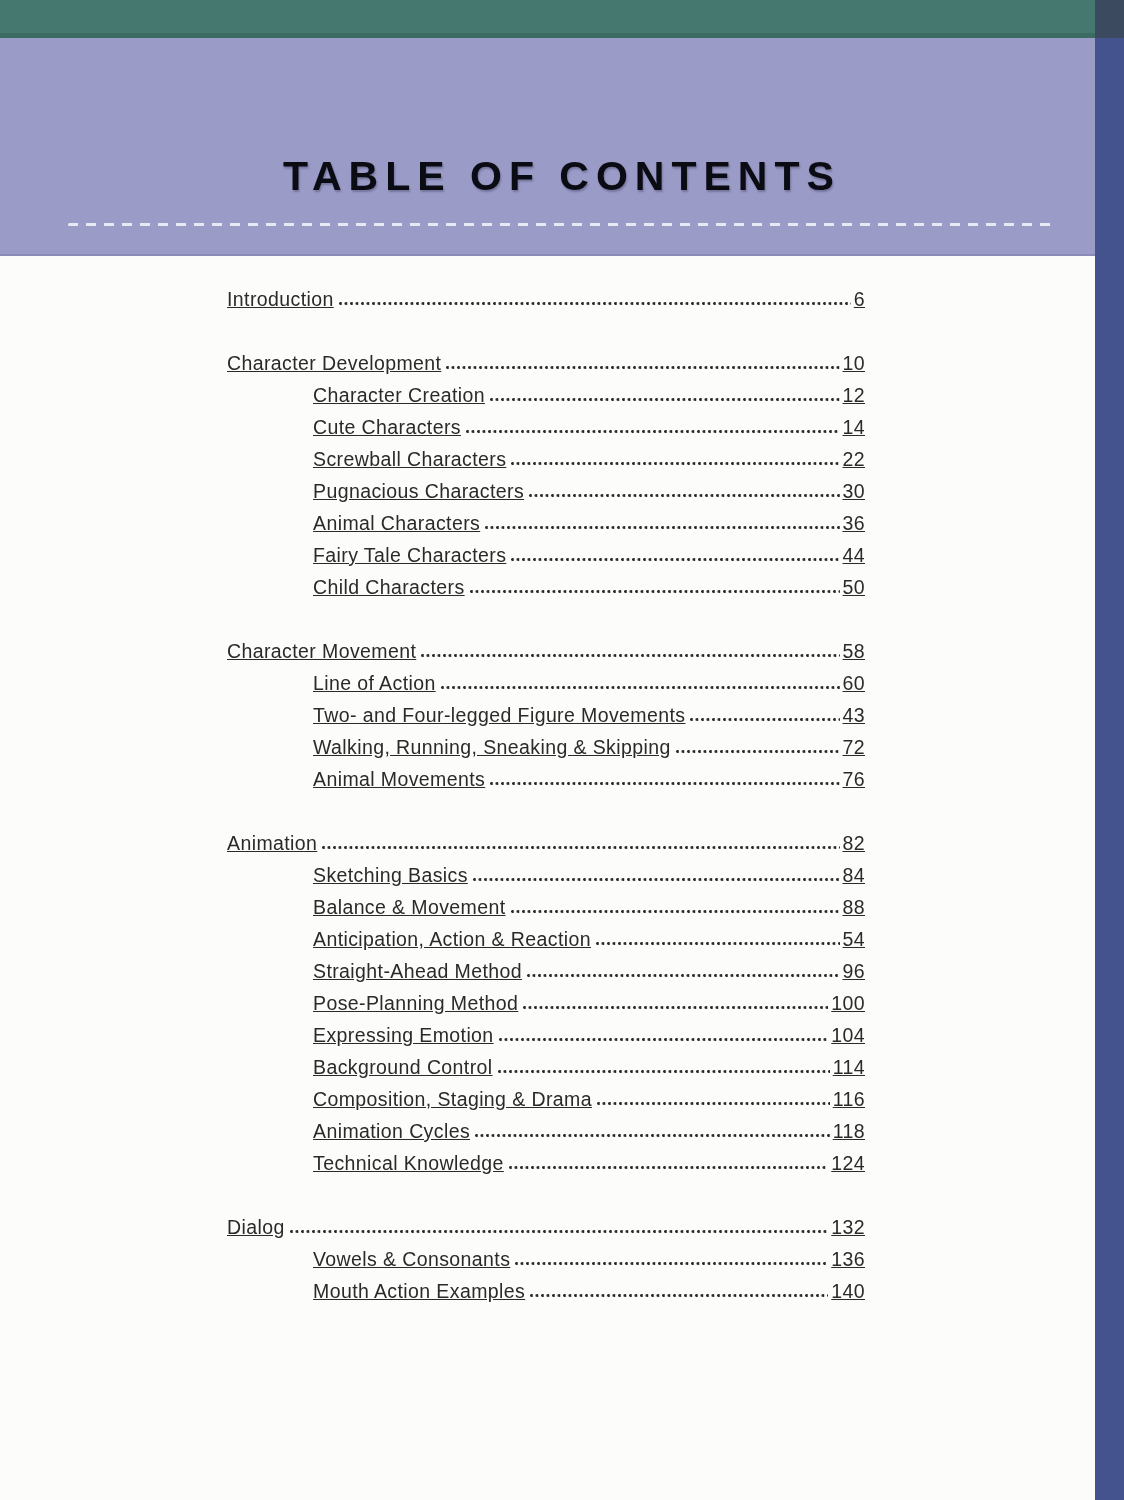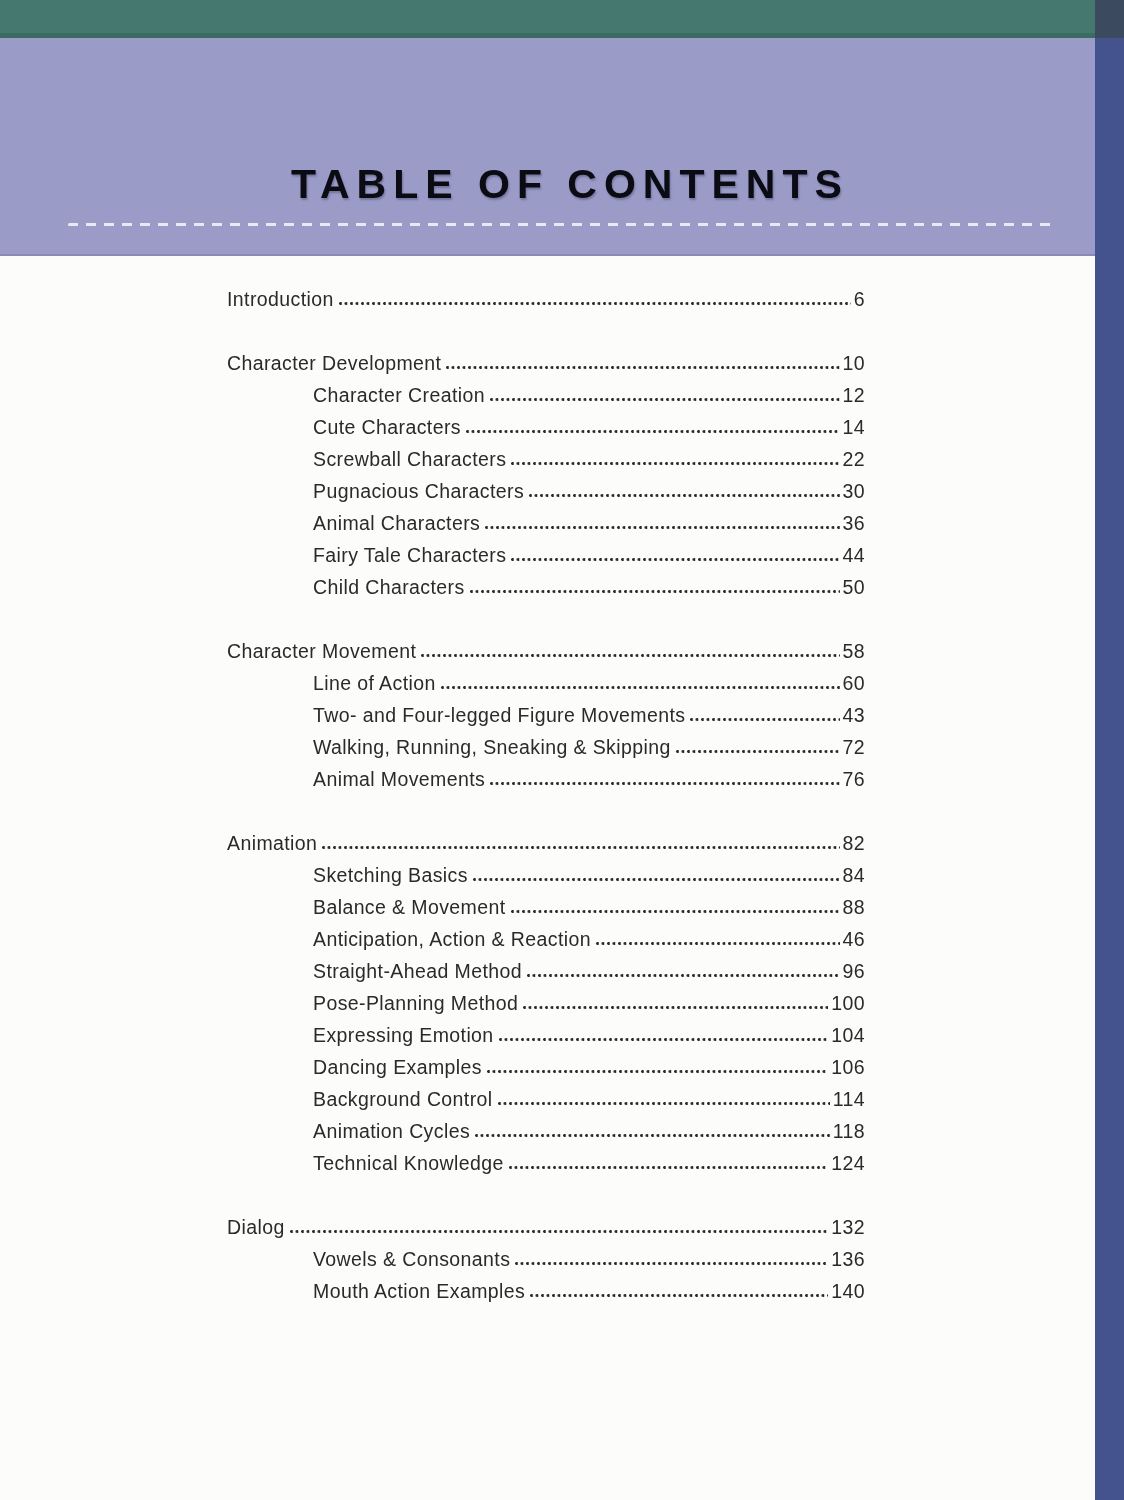--- a/index.html
+++ b/index.html
@@ -45,7 +45,7 @@
   }
   .page-title{
     position:absolute;left:283px;top:116px;
-    margin:8px;
+    margin:0;
     font-size:41px;line-height:44px;
     font-weight:700;
     letter-spacing:7px;

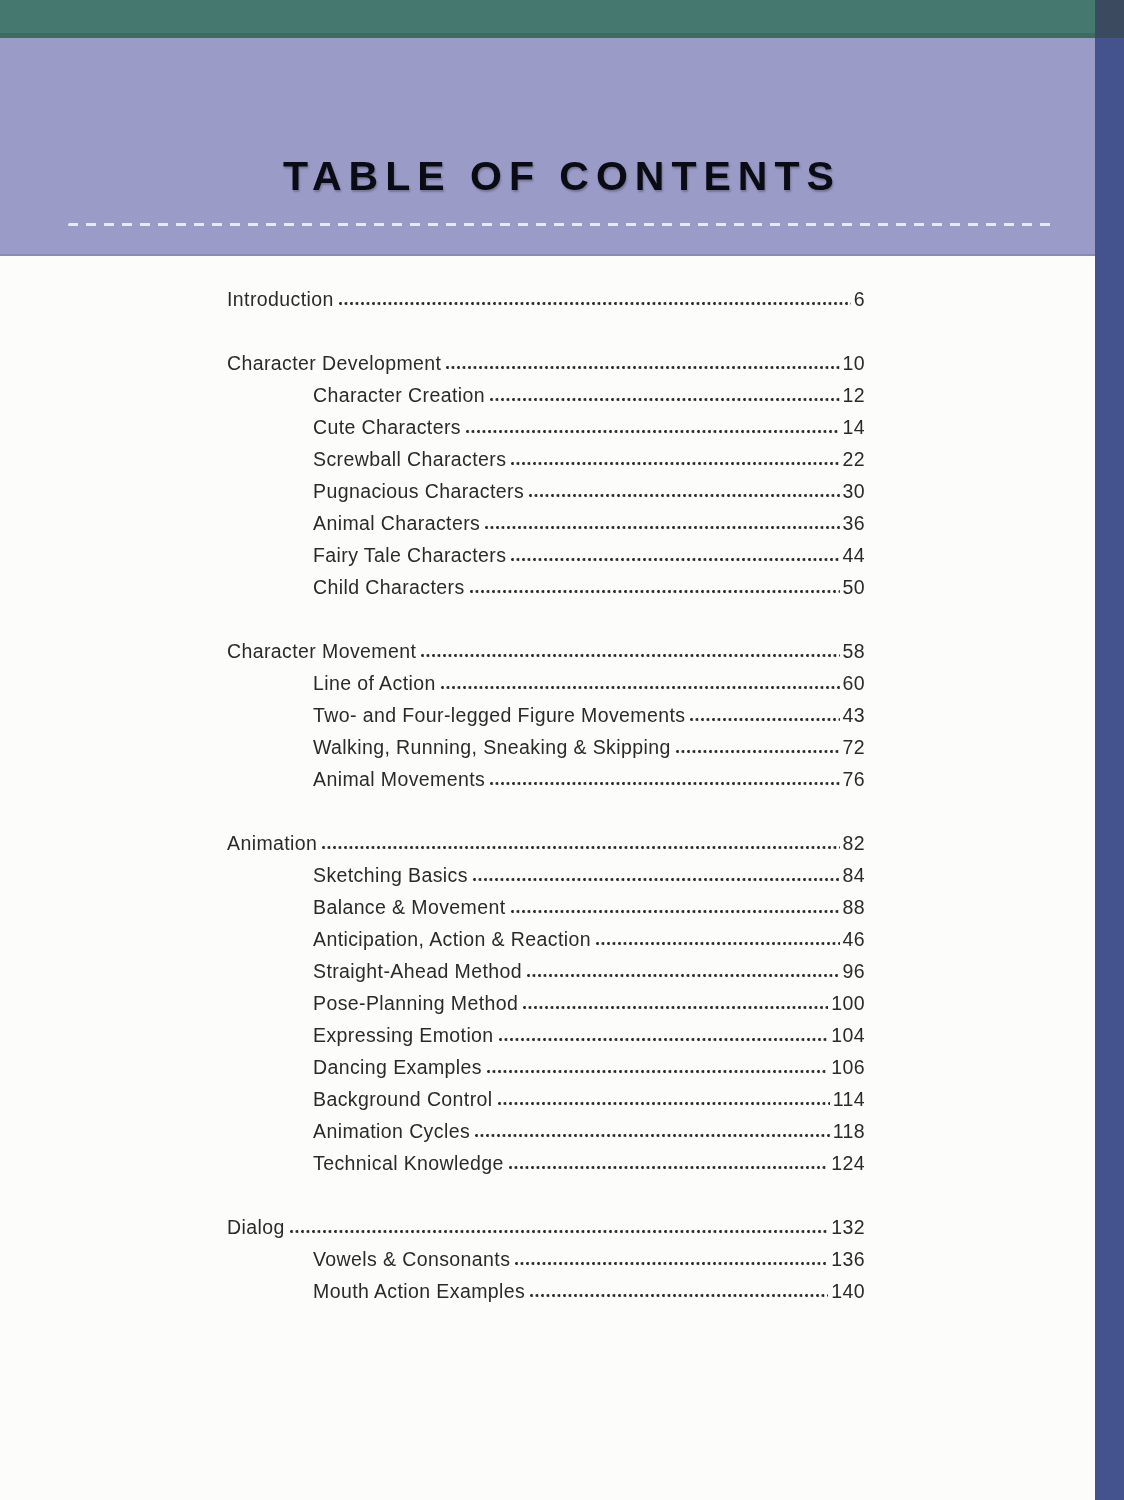--- a/index.html
+++ b/index.html
@@ -68,6 +68,7 @@
     color:var(--ink);
     font-size:19.5px;
     letter-spacing:0.4px;
+    text-decoration:underline;
   }
   .section{margin-top:32px;}
   .section:first-child{margin-top:0;}

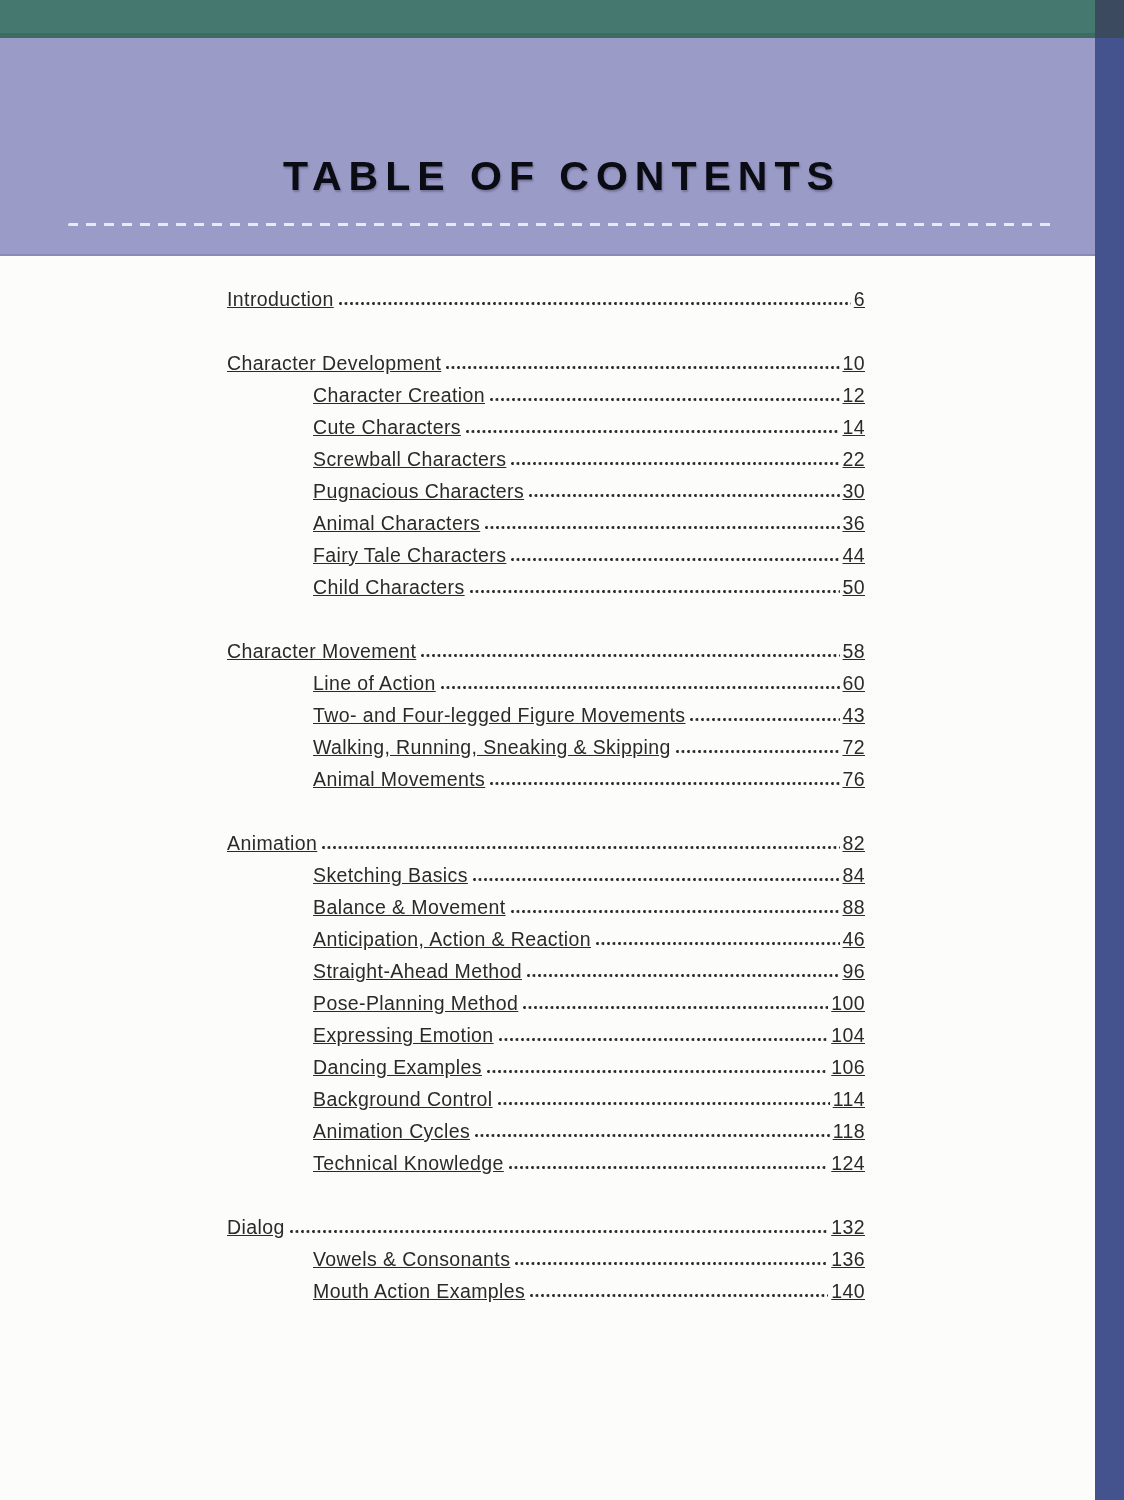--- a/index.html
+++ b/index.html
@@ -225,7 +225,7 @@
   <div class="row">
     <span class="label">Anticipation, Action &amp; Reaction</span>
     <span class="dots"></span>
-    <span class="pg">46</span>
+    <span class="pg">54</span>
   </div>
 
   <div class="row">

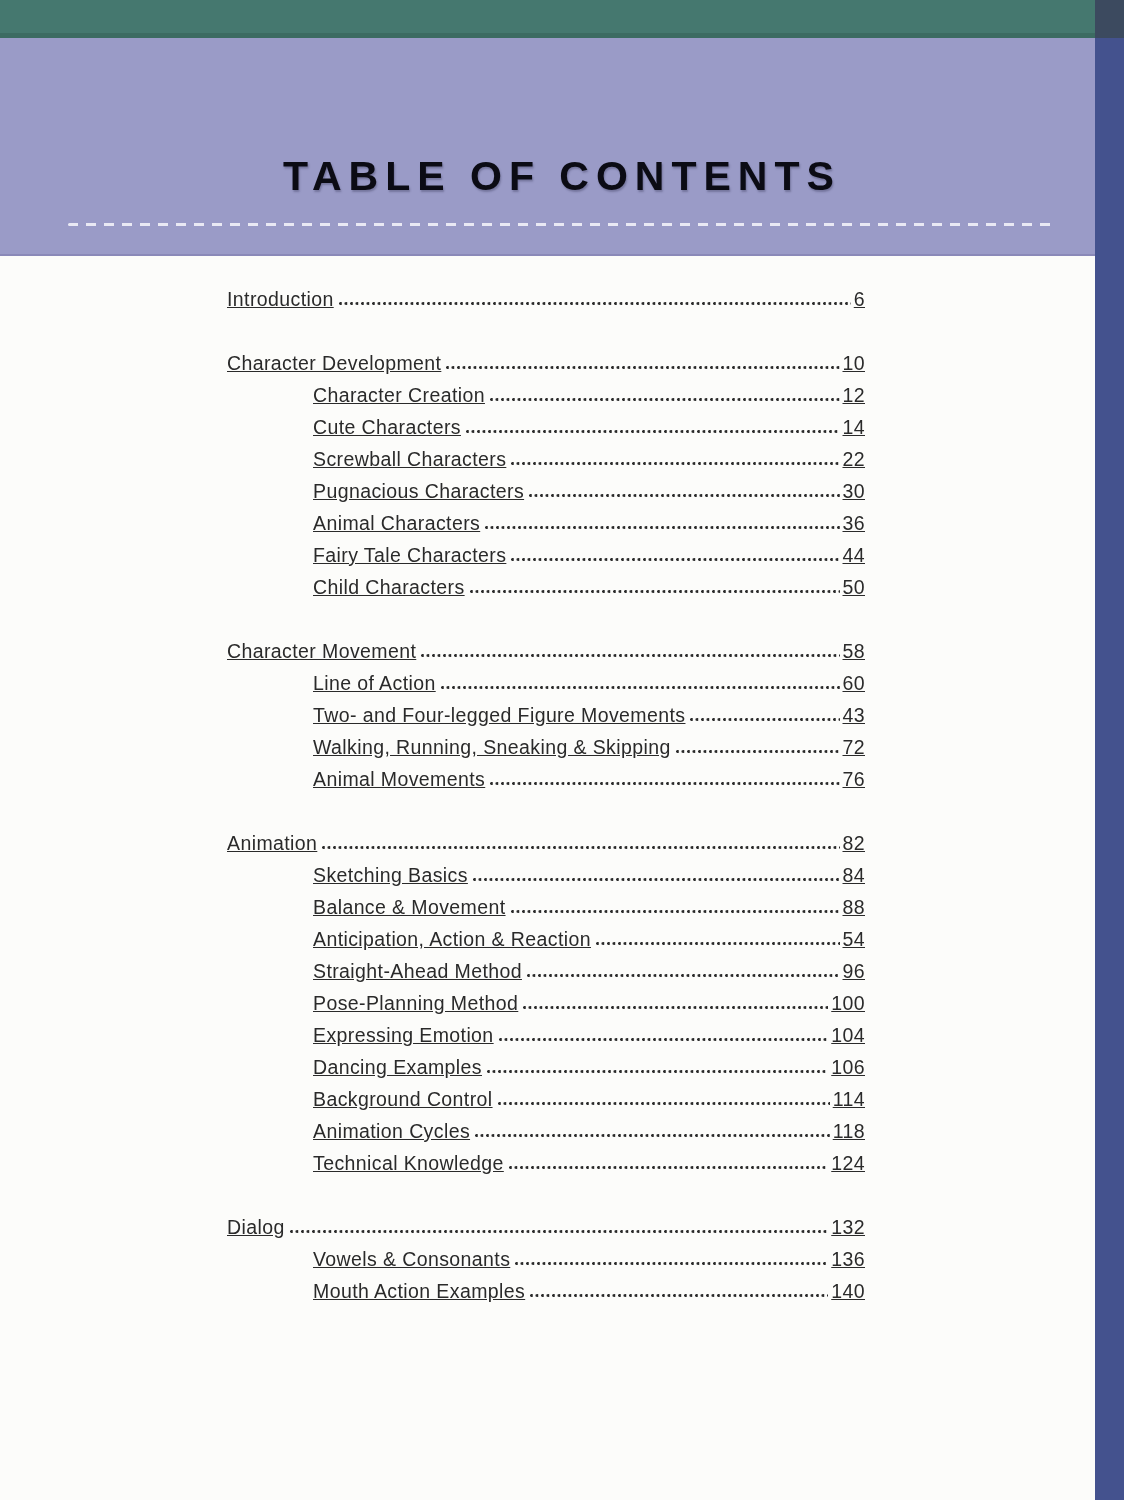--- a/index.html
+++ b/index.html
@@ -246,11 +246,6 @@
     <span class="pg">104</span>
   </div>
 
-  <div class="row">
-    <span class="label">Dancing Examples</span>
-    <span class="dots"></span>
-    <span class="pg">106</span>
-  </div>
 
   <div class="row">
     <span class="label">Background Control</span>

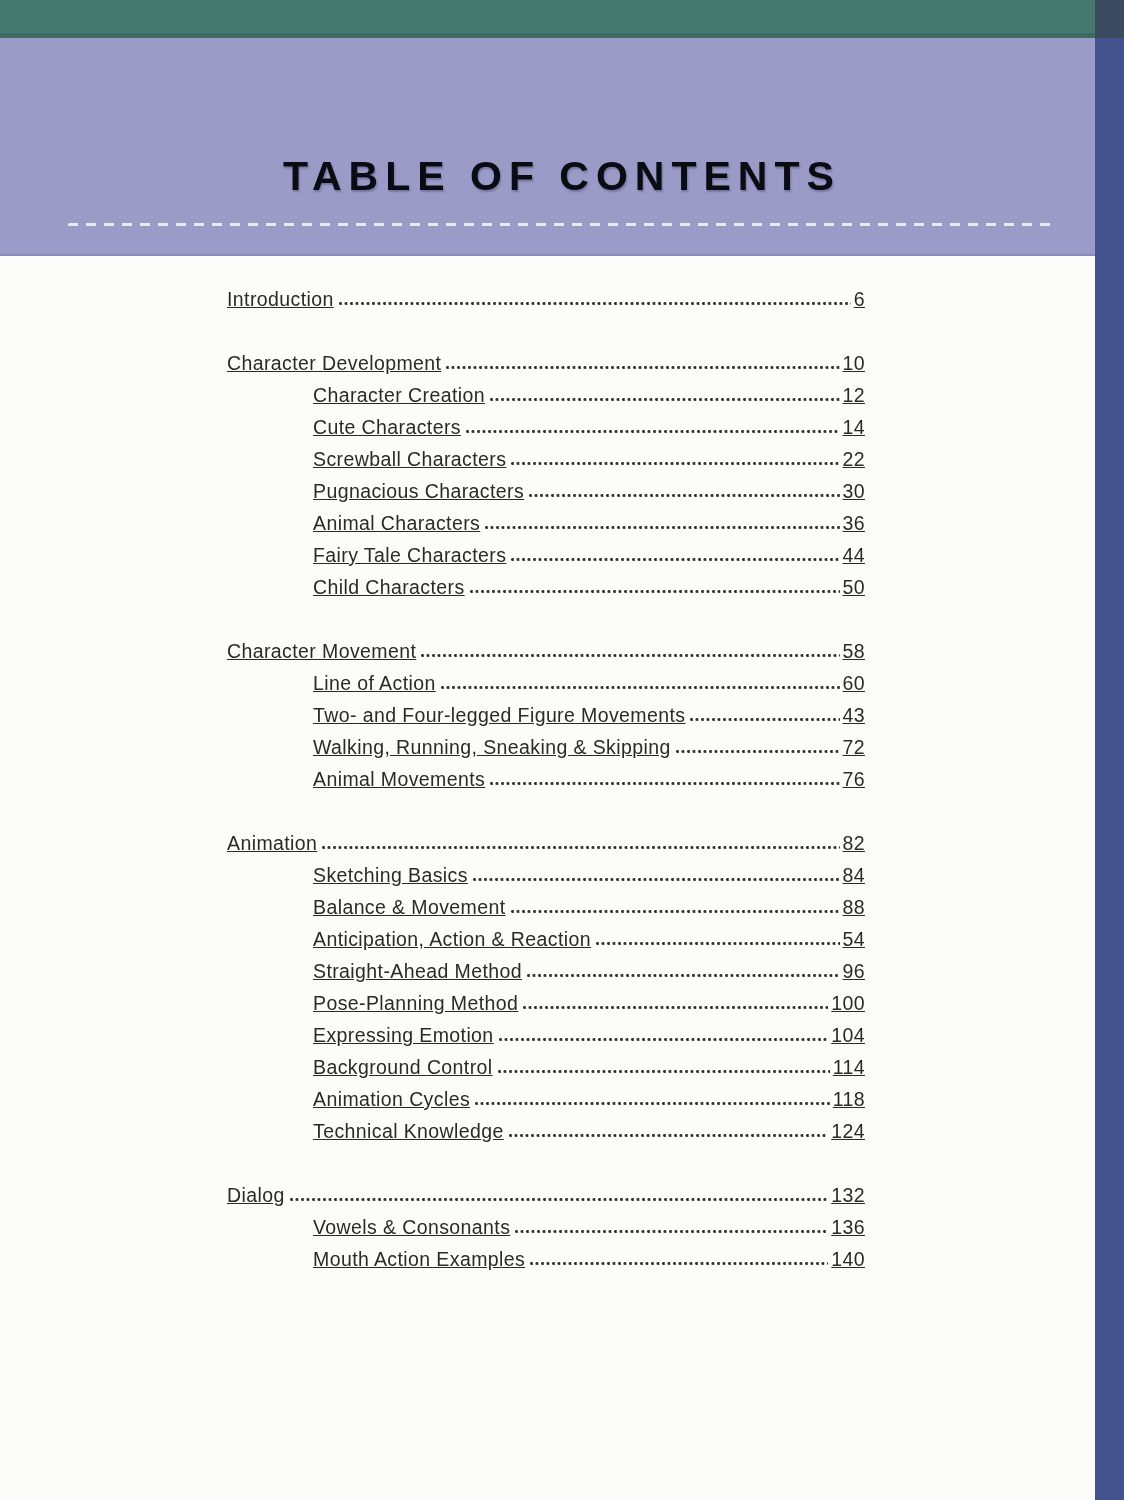--- a/index.html
+++ b/index.html
@@ -253,6 +253,11 @@
     <span class="pg">114</span>
   </div>
 
+  <div class="row">
+    <span class="label">Composition, Staging &amp; Drama</span>
+    <span class="dots"></span>
+    <span class="pg">116</span>
+  </div>
 
   <div class="row">
     <span class="label">Animation Cycles</span>

